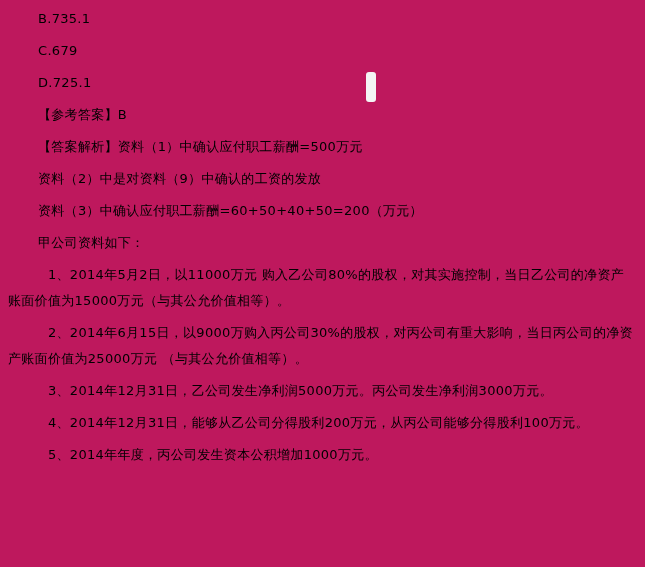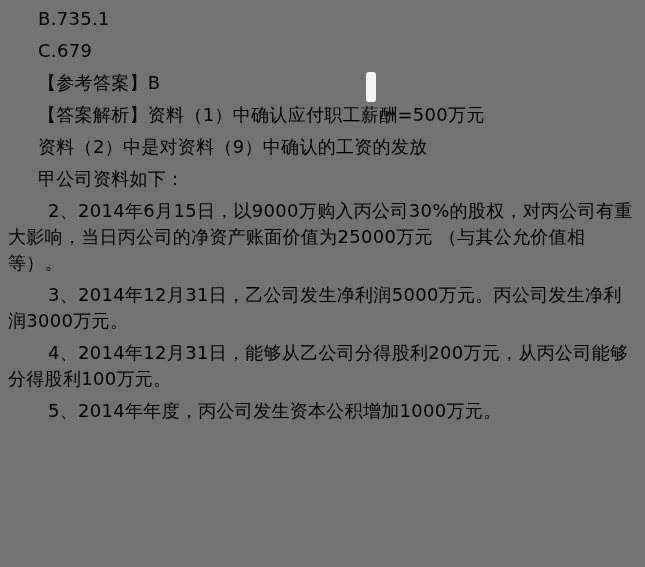--- a/index.html
+++ b/index.html
@@ -13,10 +13,10 @@
     height: 567px;
     box-sizing: border-box;
     padding: 6px 10px 0 8px;
-    background: #737373;
+    background: #be185d;
     overflow: hidden;
     font-family: "DejaVu Sans", "Liberation Sans", sans-serif;
-    font-size: 18px;
+    font-size: 13px;
     color: #000000;
   }
   .page p {

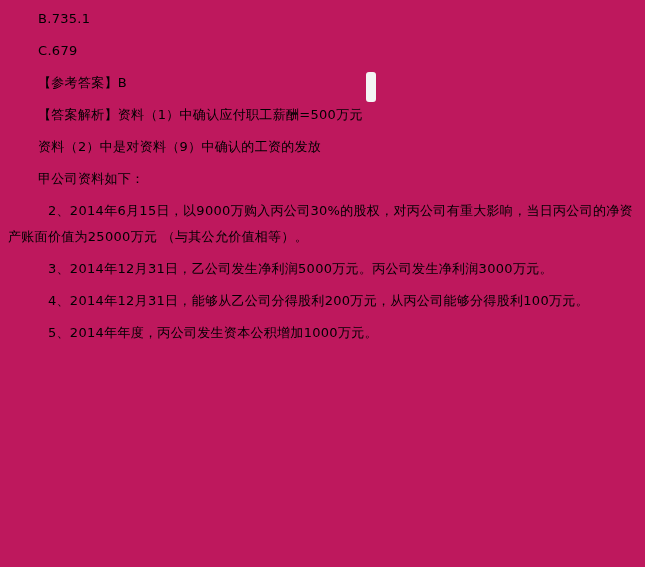--- a/index.html
+++ b/index.html
@@ -56,6 +56,7 @@
 
   <p class="opt">B.735.1</p>
   <p class="opt">C.679</p>
+  <p class="opt">D.725.1</p>
 
   <p class="ans">【参考答案】B</p>
 

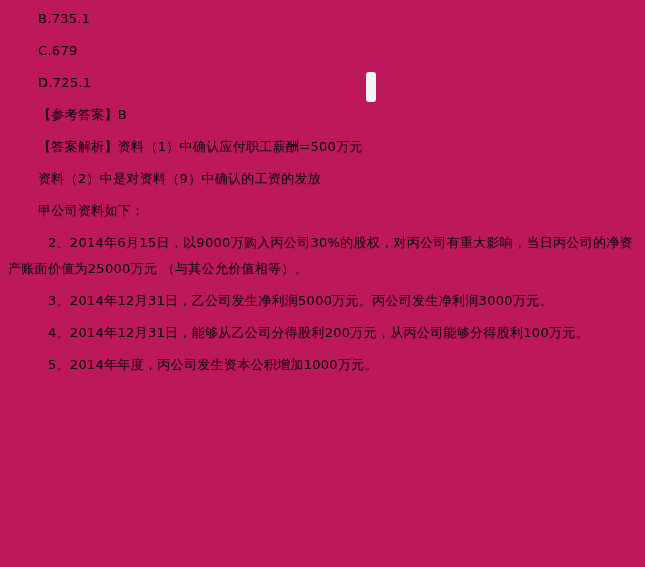--- a/index.html
+++ b/index.html
@@ -62,6 +62,7 @@
 
   <p class="para">【答案解析】资料（1）中确认应付职工薪酬=500万元</p>
   <p class="para">资料（2）中是对资料（9）中确认的工资的发放</p>
+  <p class="para">资料（3）中确认应付职工薪酬=60+50+40+50=200（万元）</p>
 
   <p class="intro">甲公司资料如下：</p>
 

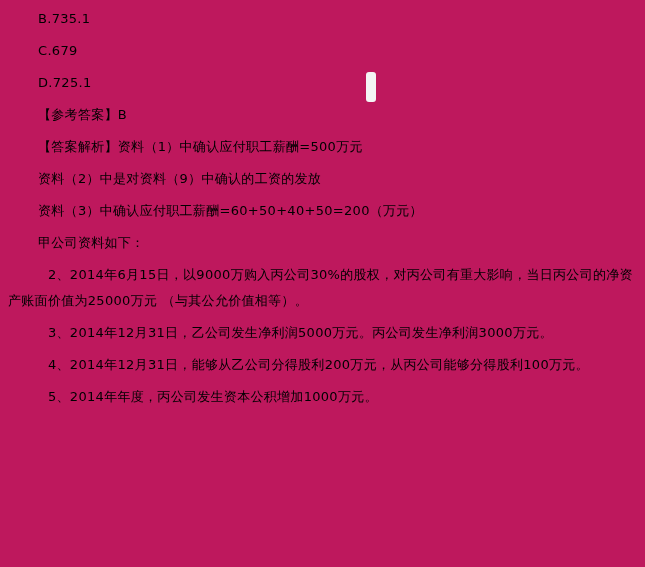--- a/index.html
+++ b/index.html
@@ -66,6 +66,7 @@
 
   <p class="intro">甲公司资料如下：</p>
 
+  <p class="item">1、2014年5月2日，以11000万元 购入乙公司80%的股权，对其实施控制，当日乙公司的净资产账面价值为15000万元（与其公允价值相等）。</p>
   <p class="item">2、2014年6月15日，以9000万购入丙公司30%的股权，对丙公司有重大影响，当日丙公司的净资产账面价值为25000万元 （与其公允价值相等）。</p>
   <p class="item">3、2014年12月31日，乙公司发生净利润5000万元。丙公司发生净利润3000万元。</p>
   <p class="item">4、2014年12月31日，能够从乙公司分得股利200万元，从丙公司能够分得股利100万元。</p>

